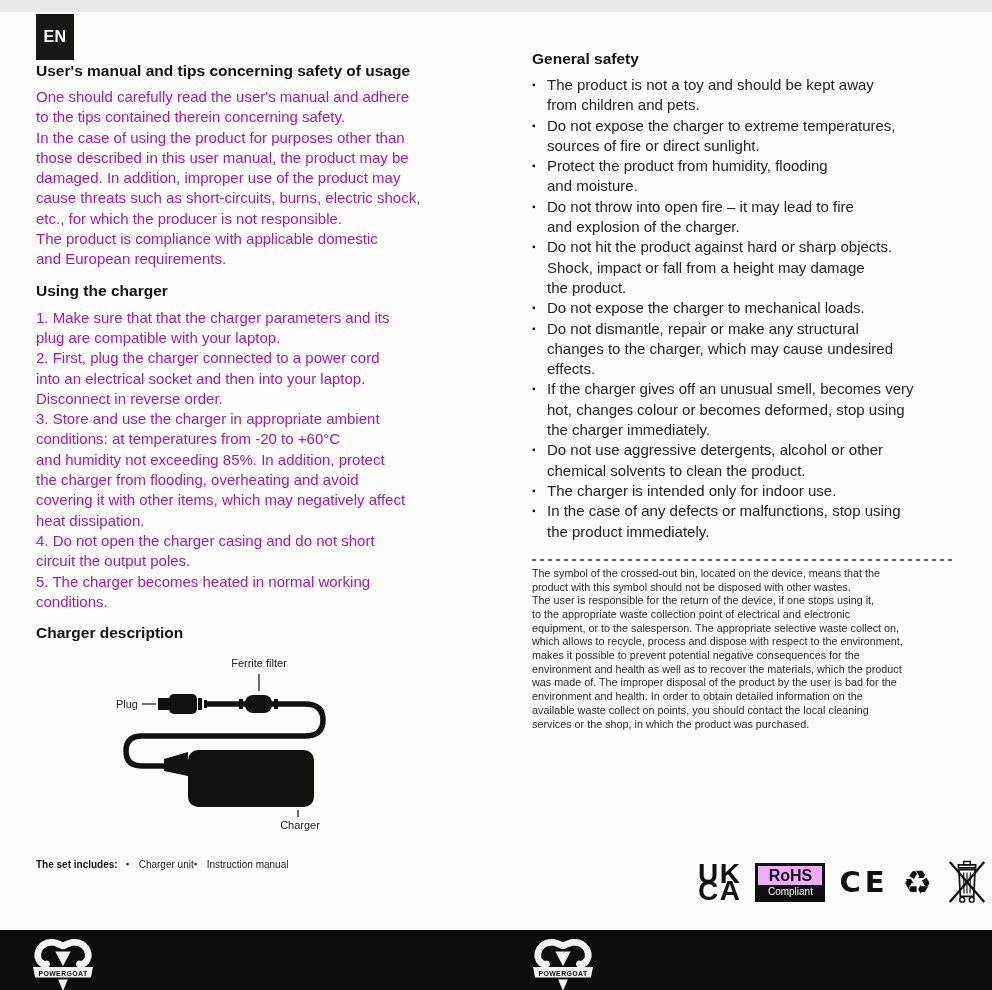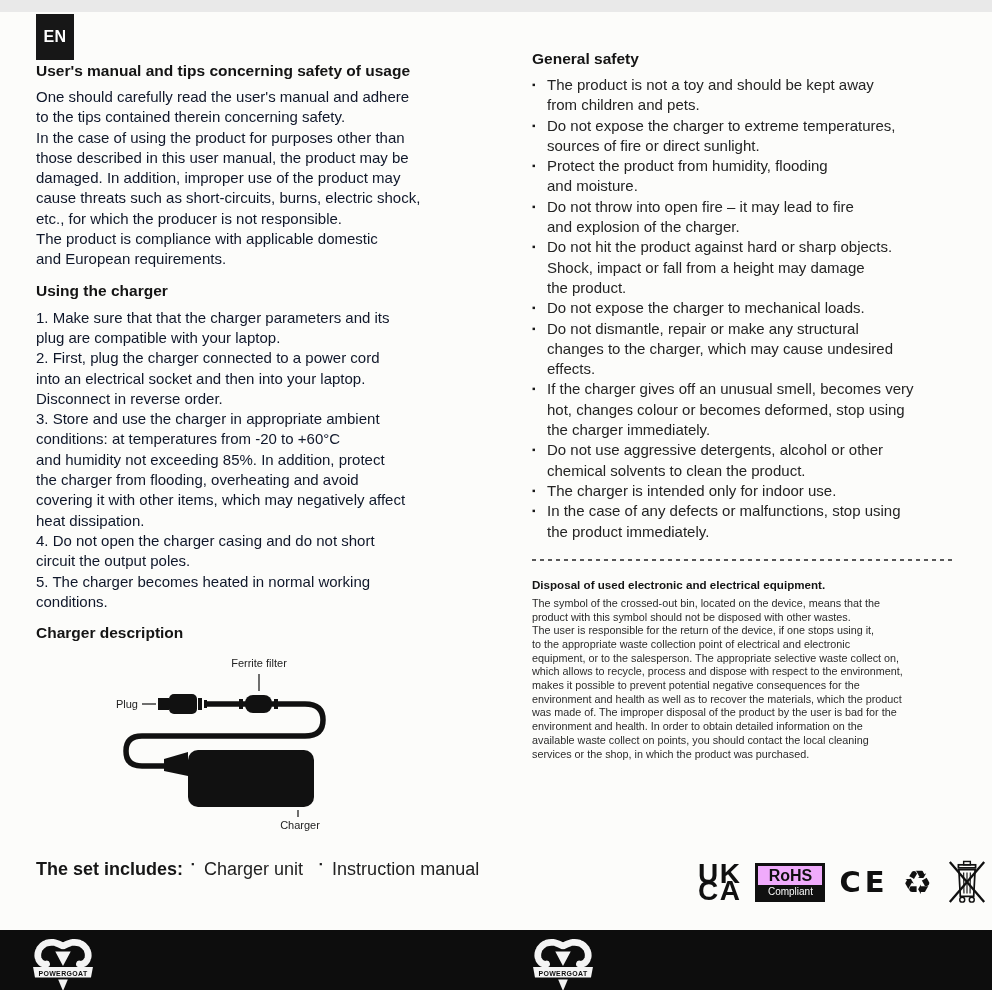--- a/index.html
+++ b/index.html
@@ -19,7 +19,7 @@
   .col-right { position:absolute; left:532px; top:38px; width:424px; }
   .sec-title { font-size:15.5px; font-weight:700; color:#141414; margin:0; }
   .body-text {
-    font-size:15px; line-height:20.3px; color:#0f172a;
+    font-size:15px; line-height:20.3px; color:#a21caf;
     white-space:pre-line; margin:0;
   }
   .mt7 { margin-top:7px; } .mt8 { margin-top:8px; } .mt12 { margin-top:12px; }

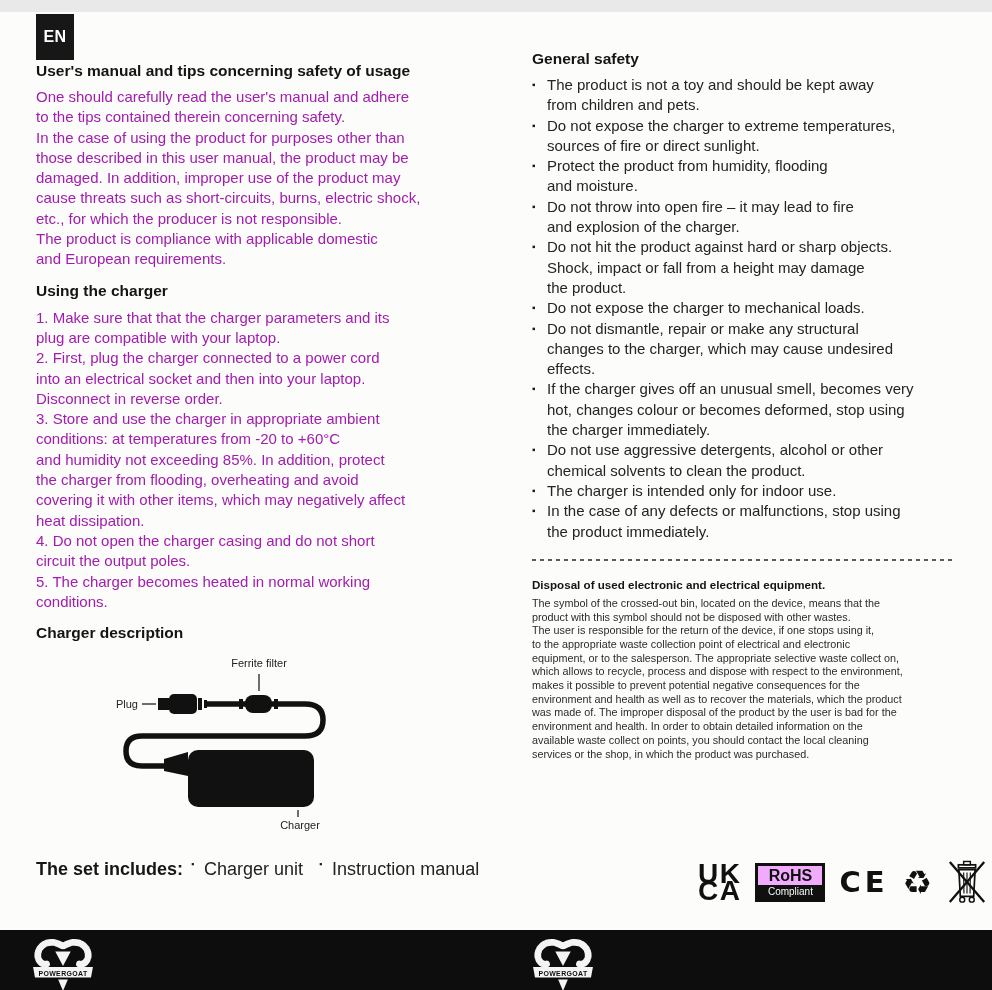--- a/index.html
+++ b/index.html
@@ -162,7 +162,6 @@
 
     <div class="dashed-divider"></div>
 
-    <div class="disposal-title">Disposal of used electronic and electrical equipment.</div>
     <p class="disposal-body">The symbol of the crossed-out bin, located on the device, means that the
 product with this symbol should not be disposed with other wastes.
 The user is responsible for the return of the device, if one stops using it,

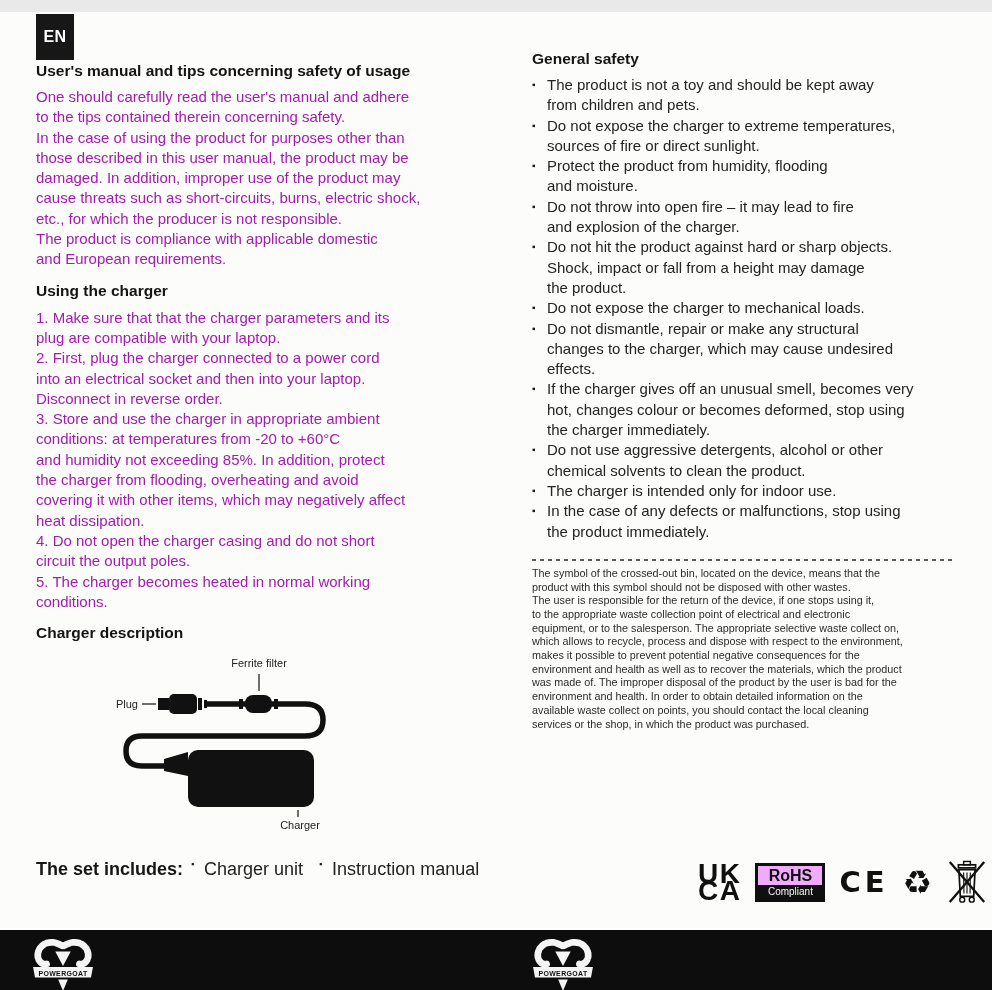--- a/index.html
+++ b/index.html
@@ -38,7 +38,7 @@
   .diagram { margin-top:12px; }
   .diagram text { font-family:"Liberation Sans",sans-serif; fill:#222; }
   
-  .set-includes { margin-top:23px; font-size:18px; color:#222; display:flex; align-items:flex-start; }
+  .set-includes { margin-top:23px; font-size:10px; color:#222; display:flex; align-items:flex-start; }
   .set-includes .label { font-weight:700; color:#161616; margin-right:8px; }
   .set-items { display:flex; gap:16px; }
   .set-items span { position:relative; padding-left:13px; }

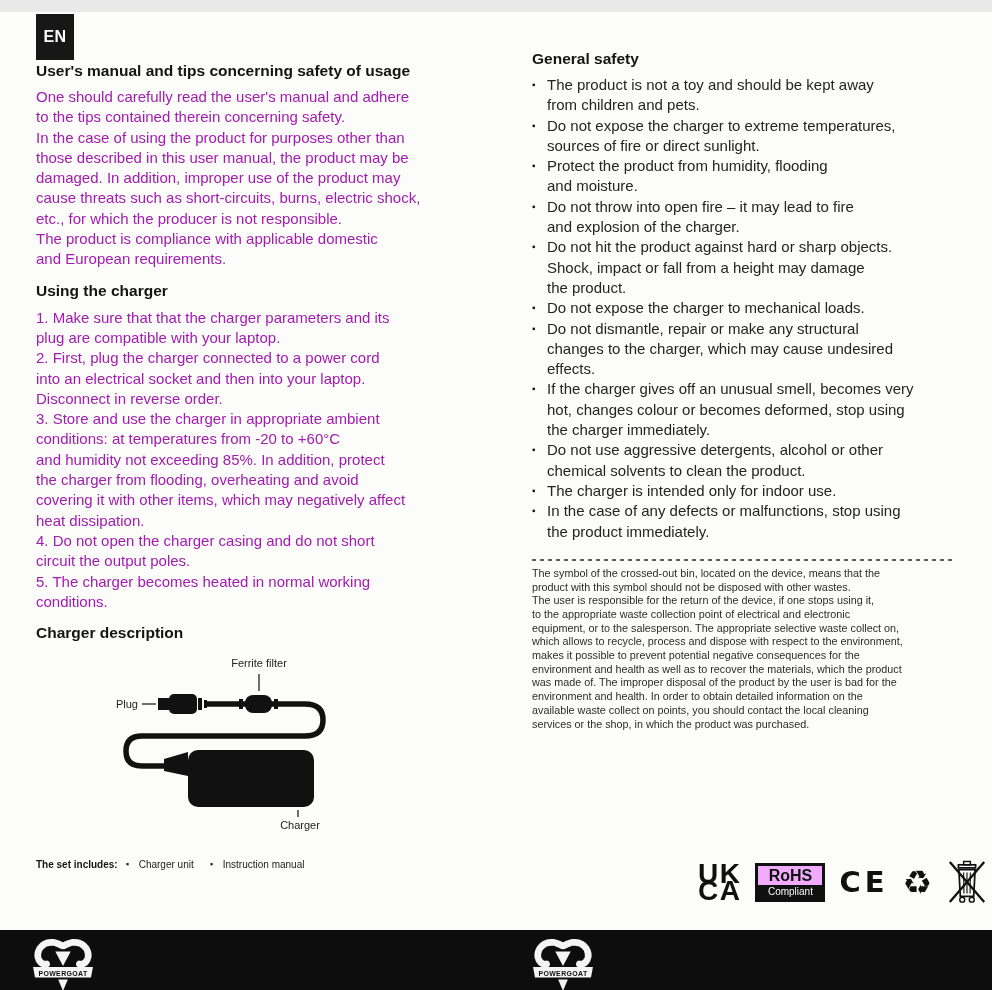--- a/index.html
+++ b/index.html
@@ -40,7 +40,7 @@
   
   .set-includes { margin-top:23px; font-size:10px; color:#222; display:flex; align-items:flex-start; }
   .set-includes .label { font-weight:700; color:#161616; margin-right:8px; }
-  .set-items { display:flex; gap:16px; }
+  .set-items { display:flex; }
   .set-items span { position:relative; padding-left:13px; }
   .set-items span::before { content:"▪"; position:absolute; left:0; top:0; font-size:9px; color:#1a1a1a; }
   

